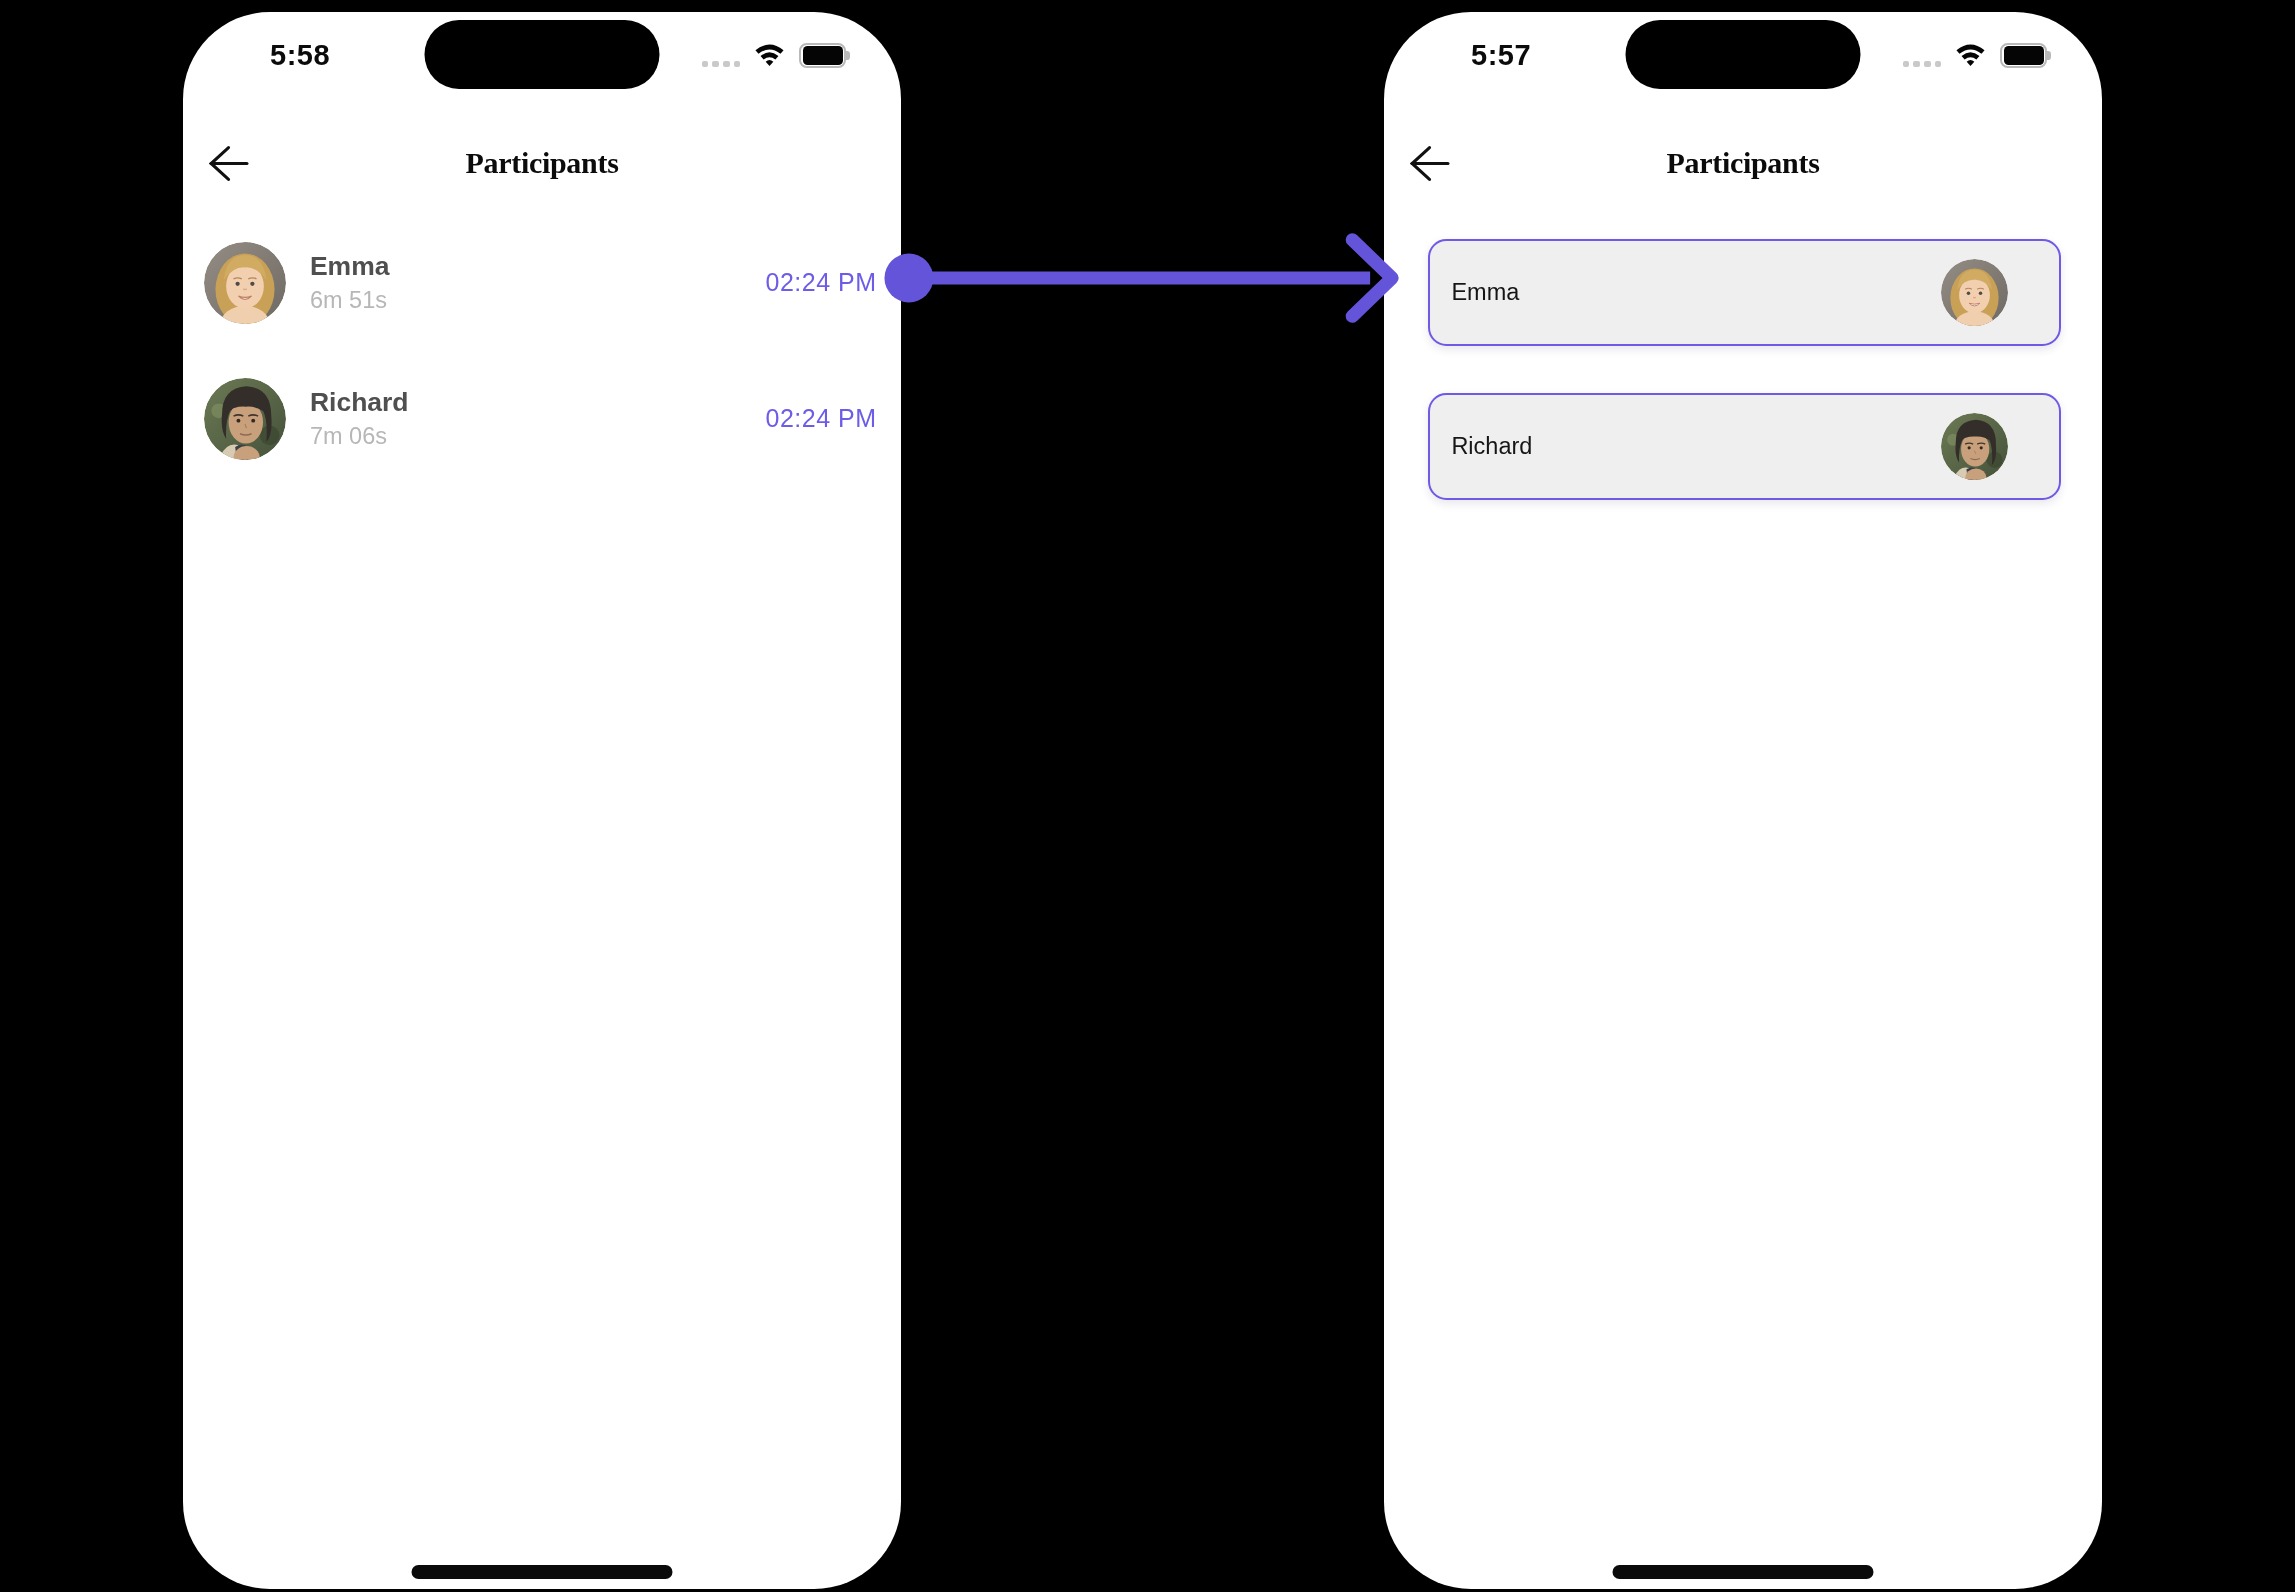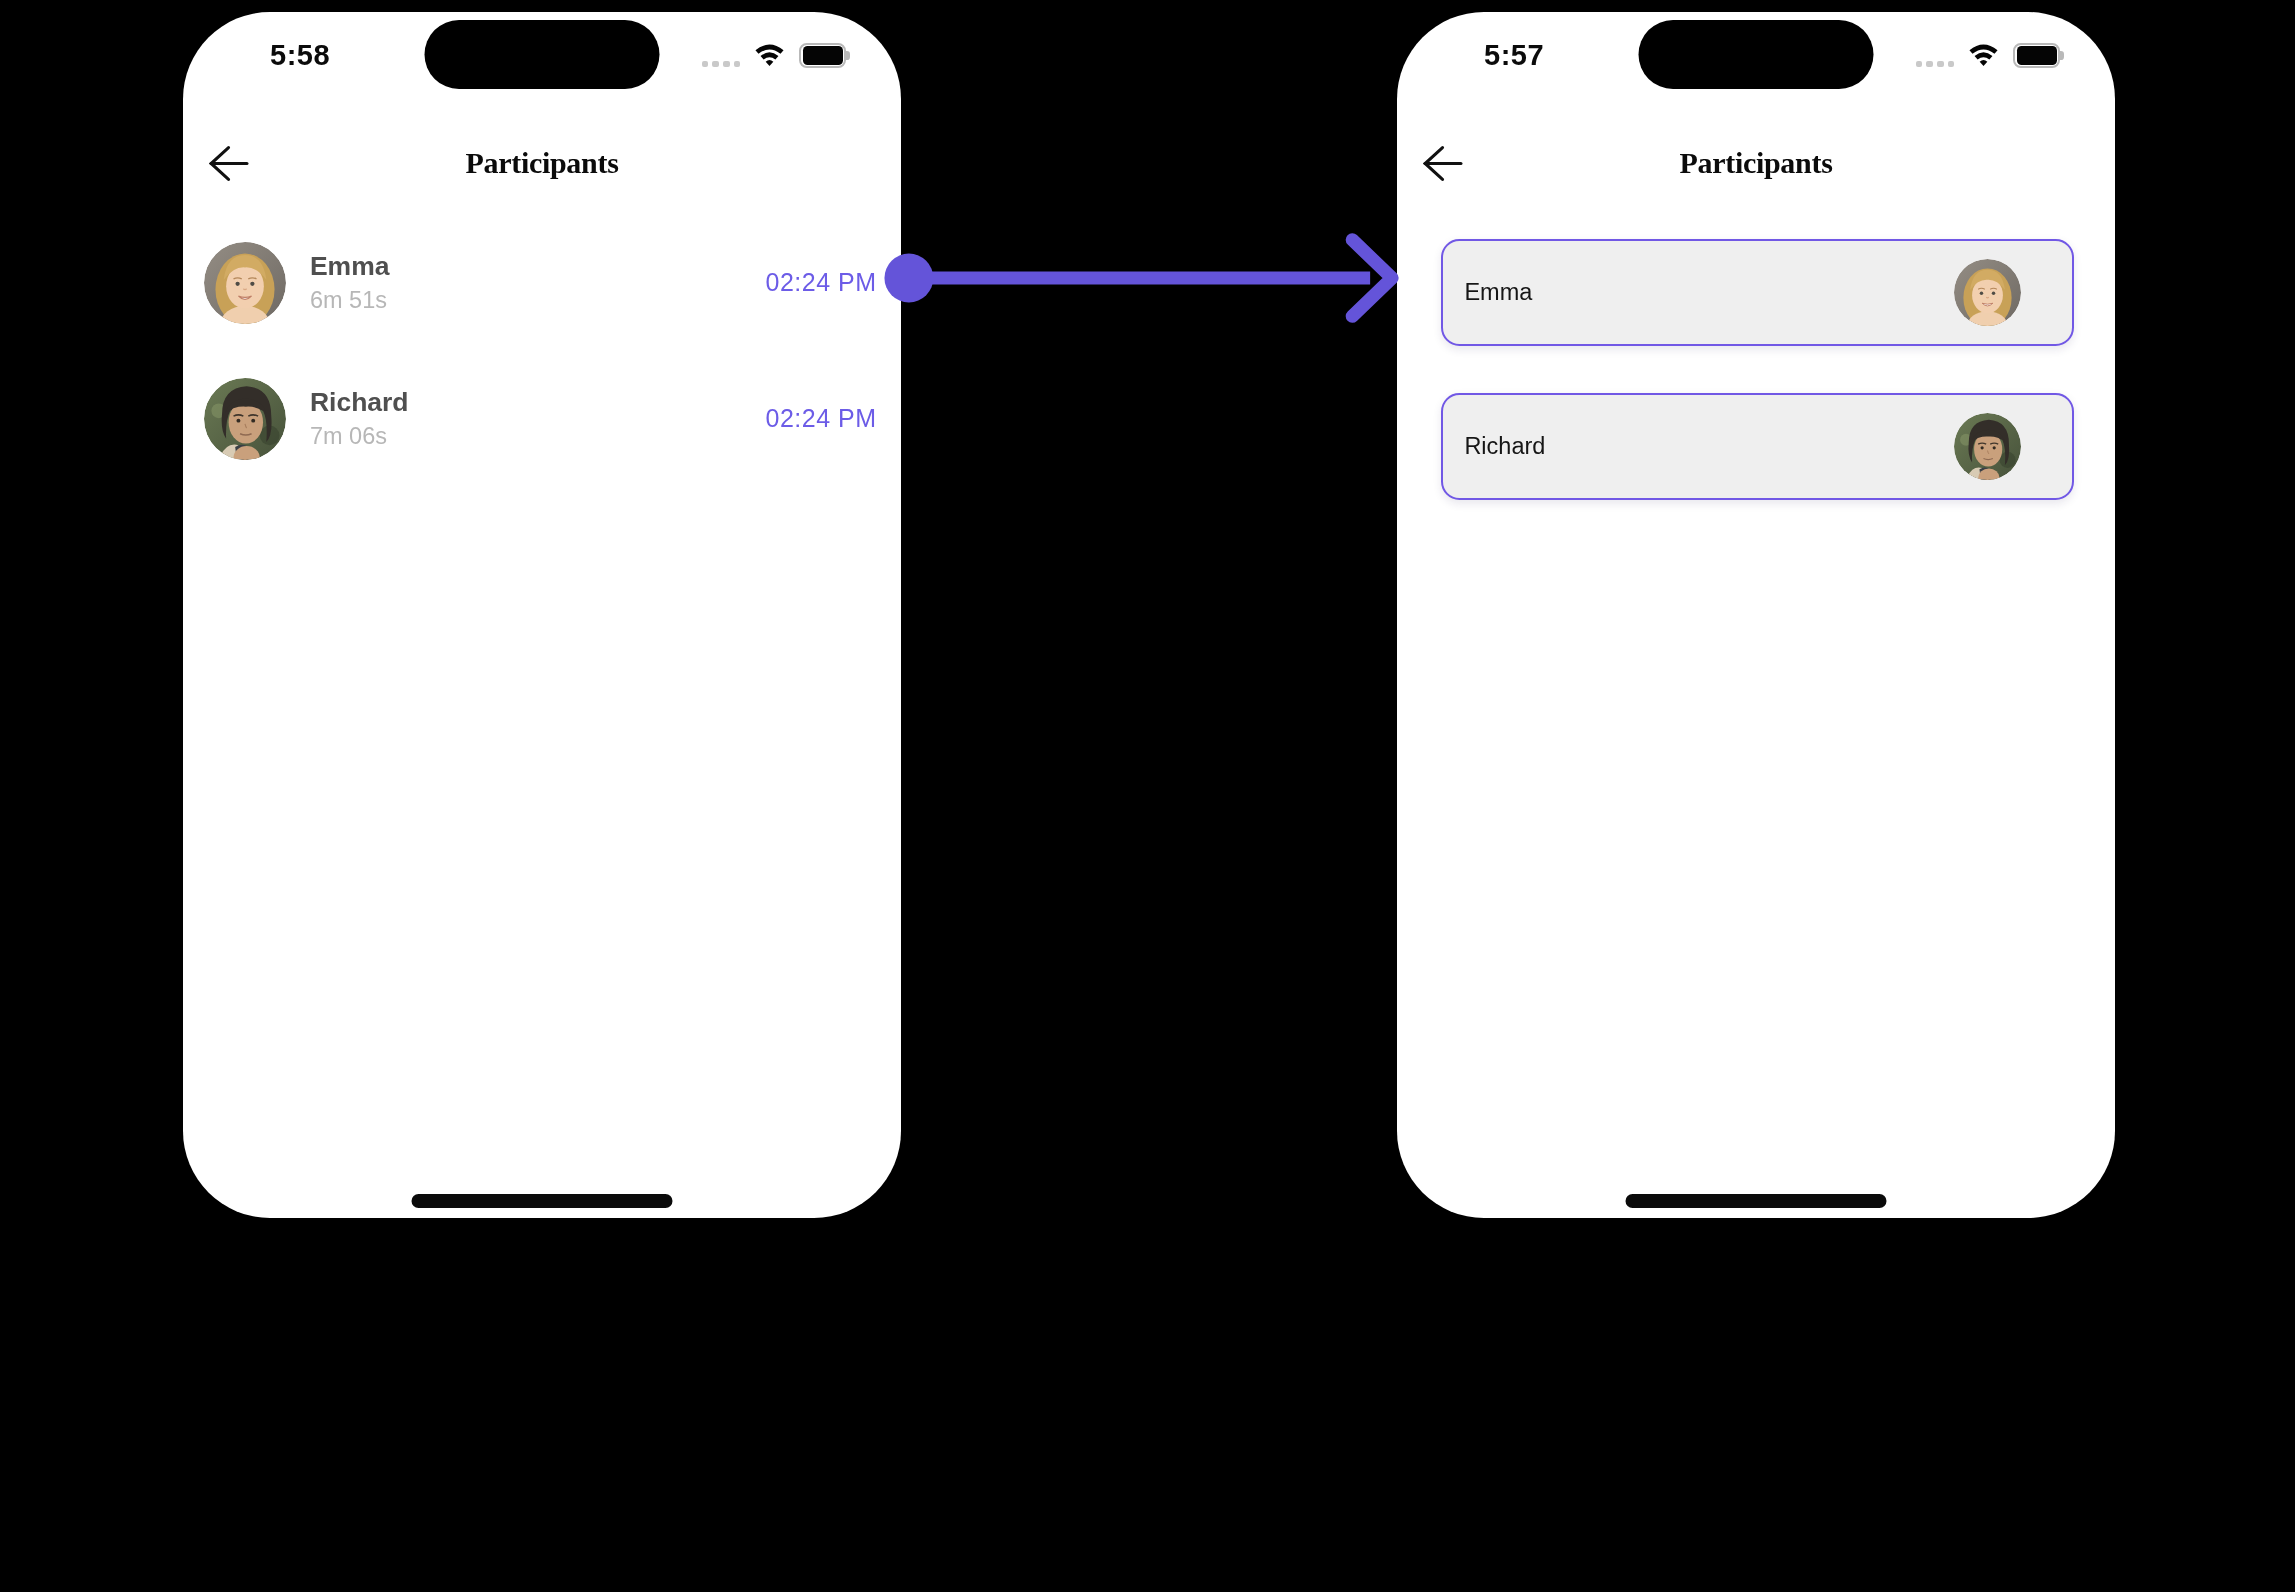--- a/index.html
+++ b/index.html
@@ -12,7 +12,7 @@
   body{background:var(--canvas-bg);font-family:"Liberation Sans",sans-serif;overflow:hidden;}
   .canvas{position:relative;width:2295px;height:1593px;background:var(--canvas-bg);}
 
-  .phone{position:absolute;top:11.7px;width:718px;height:1206px;background:var(--phone-bg);
+  .phone{position:absolute;top:11.7px;width:718px;height:1577px;background:var(--phone-bg);
          border-radius:87px;overflow:hidden;}
   .phone.left{left:183px;}
   .phone.right{left:1384px;margin-left:13px;}

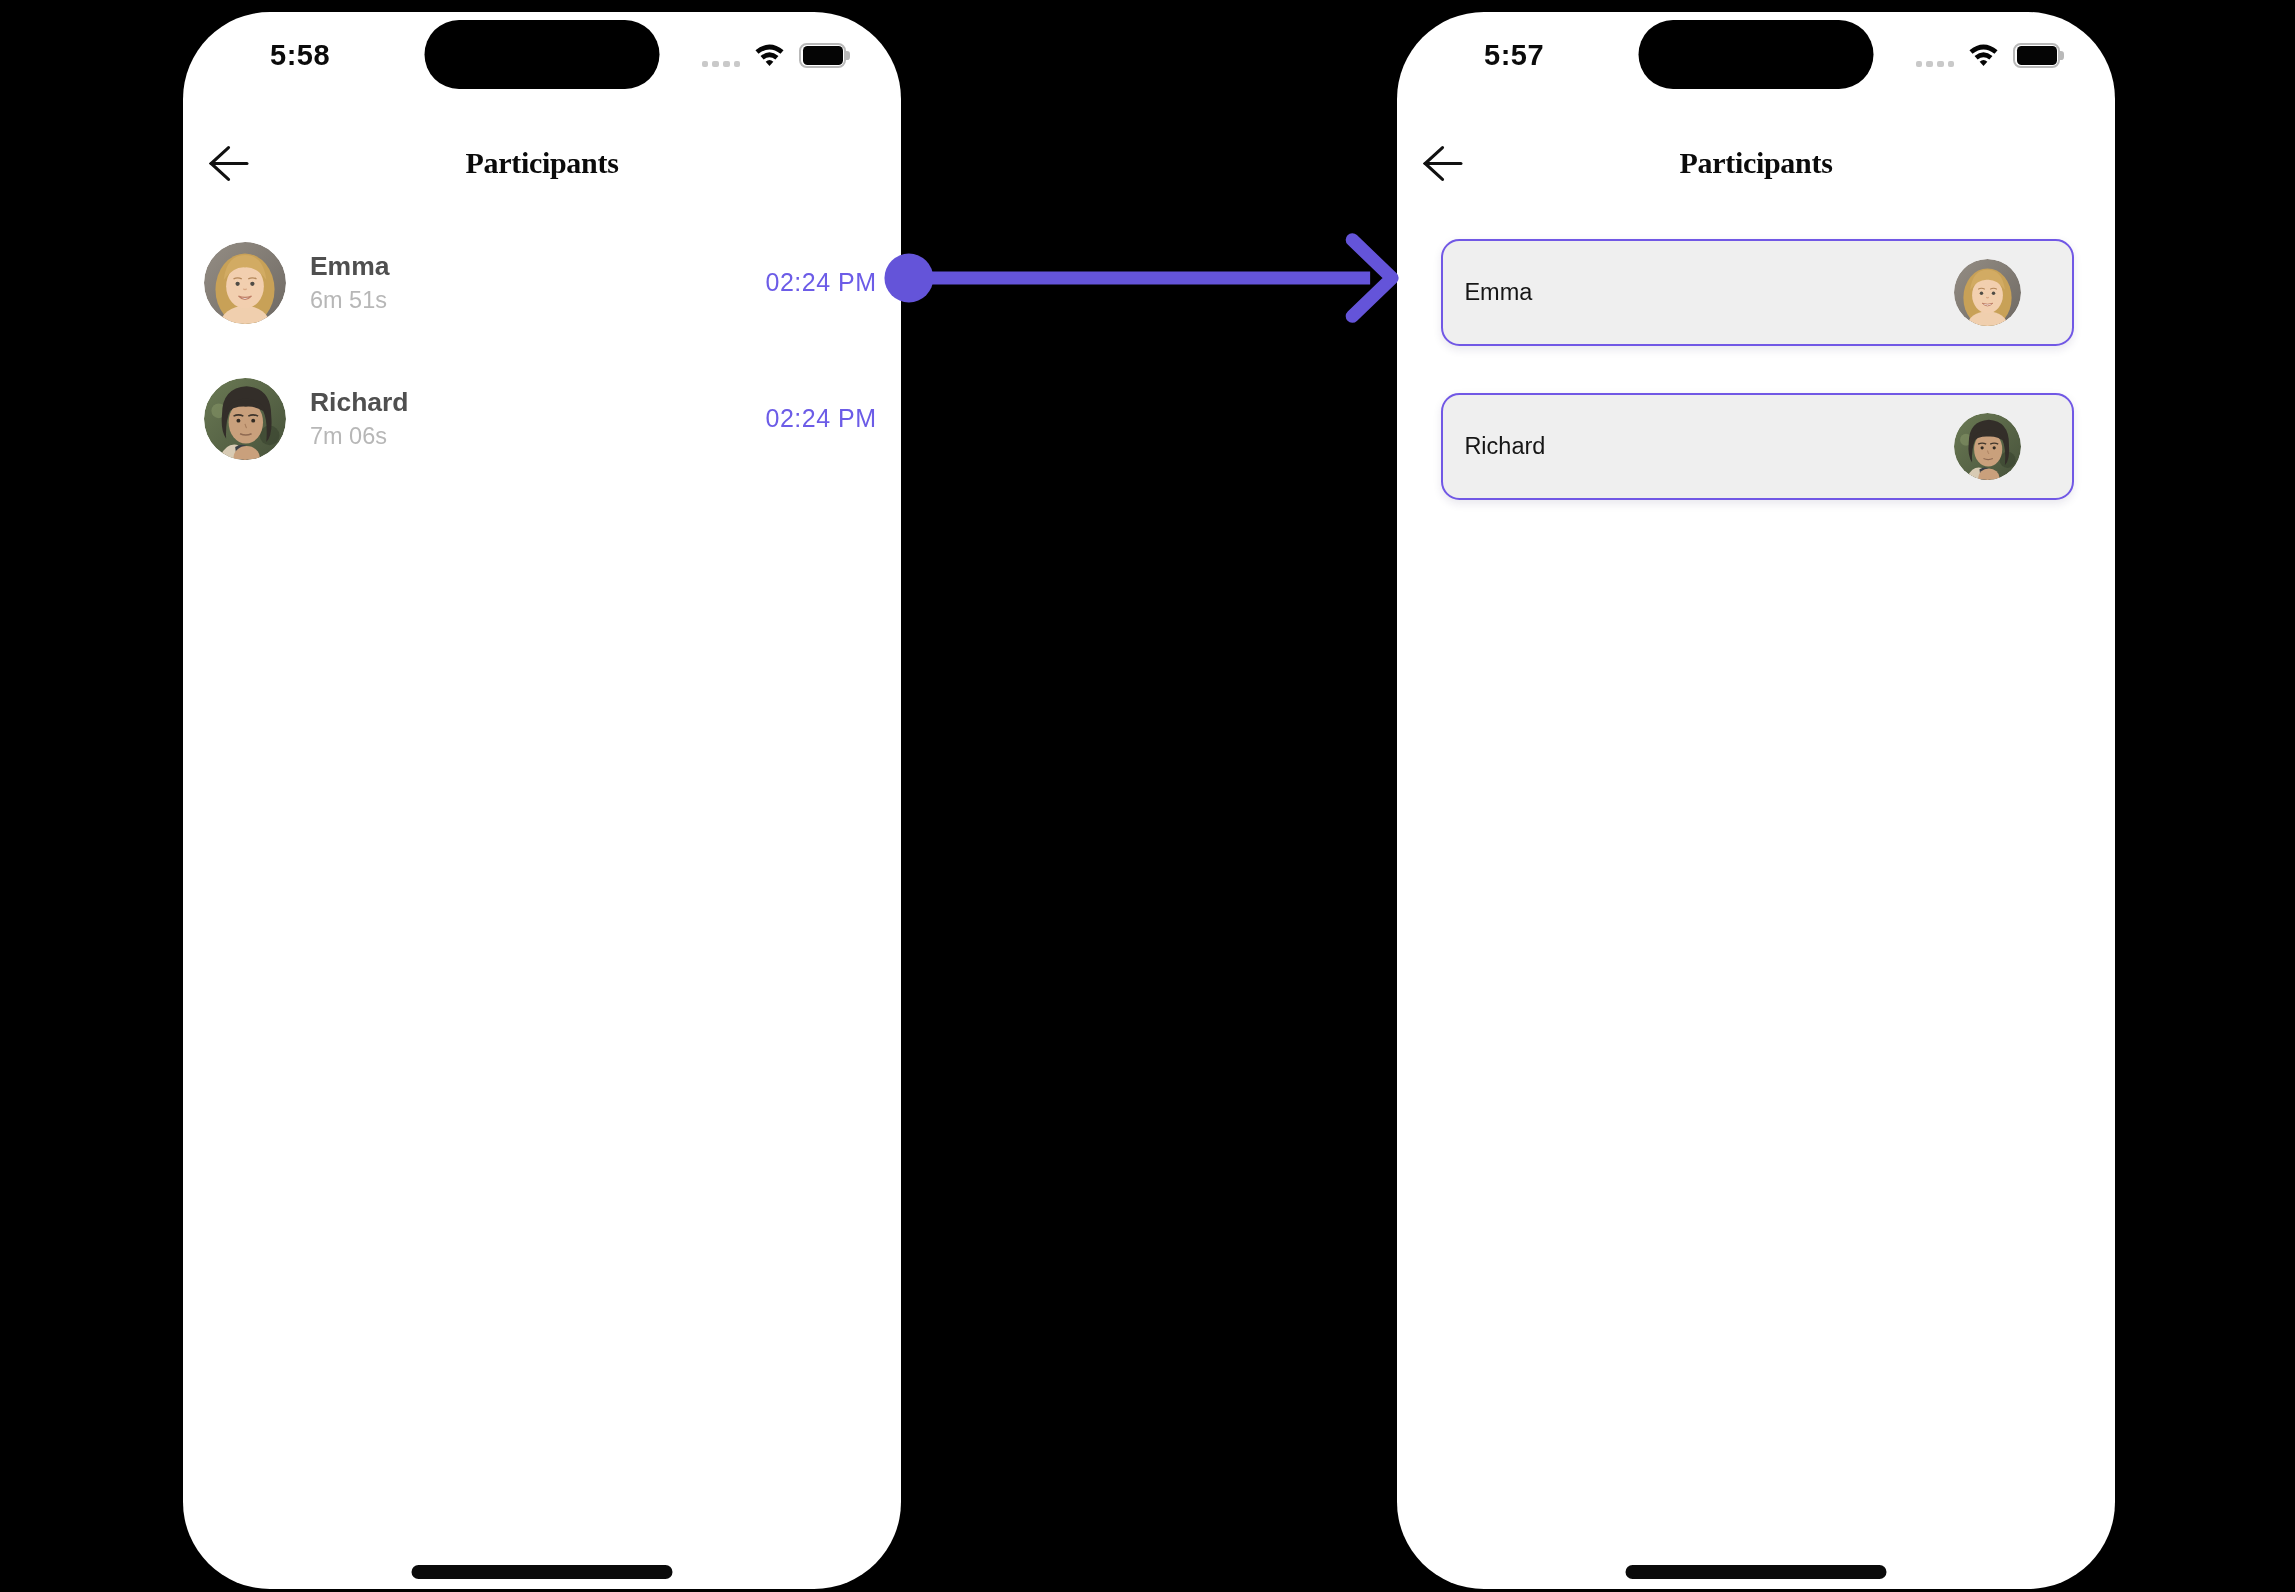--- a/index.html
+++ b/index.html
@@ -15,7 +15,7 @@
   .phone{position:absolute;top:11.7px;width:718px;height:1577px;background:var(--phone-bg);
          border-radius:87px;overflow:hidden;}
   .phone.left{left:183px;}
-  .phone.right{left:1384px;margin-left:13px;}
+  .phone.right{left:1384px;}
 
   .island{position:absolute;top:8.2px;left:50%;transform:translateX(-50%);
           width:235px;height:69px;border-radius:36px;background:#000;}

